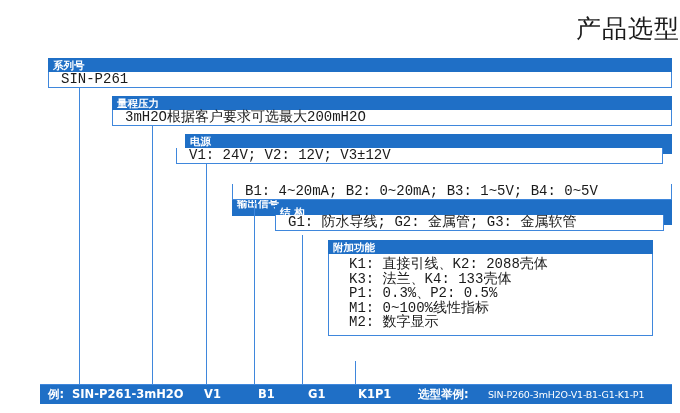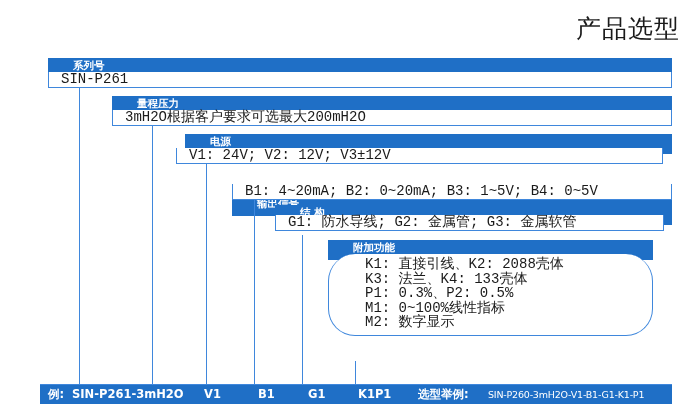--- a/index.html
+++ b/index.html
@@ -28,7 +28,7 @@
     color:#ffffff;
     font-size:10.5px;font-weight:bold;
     line-height:14px;
-    padding-left:25px;
+    padding-left:5px;
     box-sizing:border-box;
     white-space:nowrap;
     font-family:"DejaVu Sans","Liberation Sans",sans-serif;

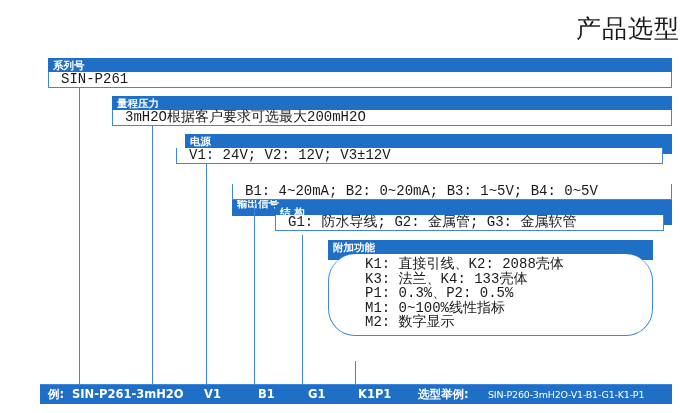--- a/index.html
+++ b/index.html
@@ -48,9 +48,8 @@
   }
   .val.block{
     height:auto;
-    padding:3px 0 5px 36px;
+    padding:3px 0 5px 20px;
     line-height:14.5px;
-    border-radius:27px;
   }
   .val.block div{white-space:nowrap;}
 

